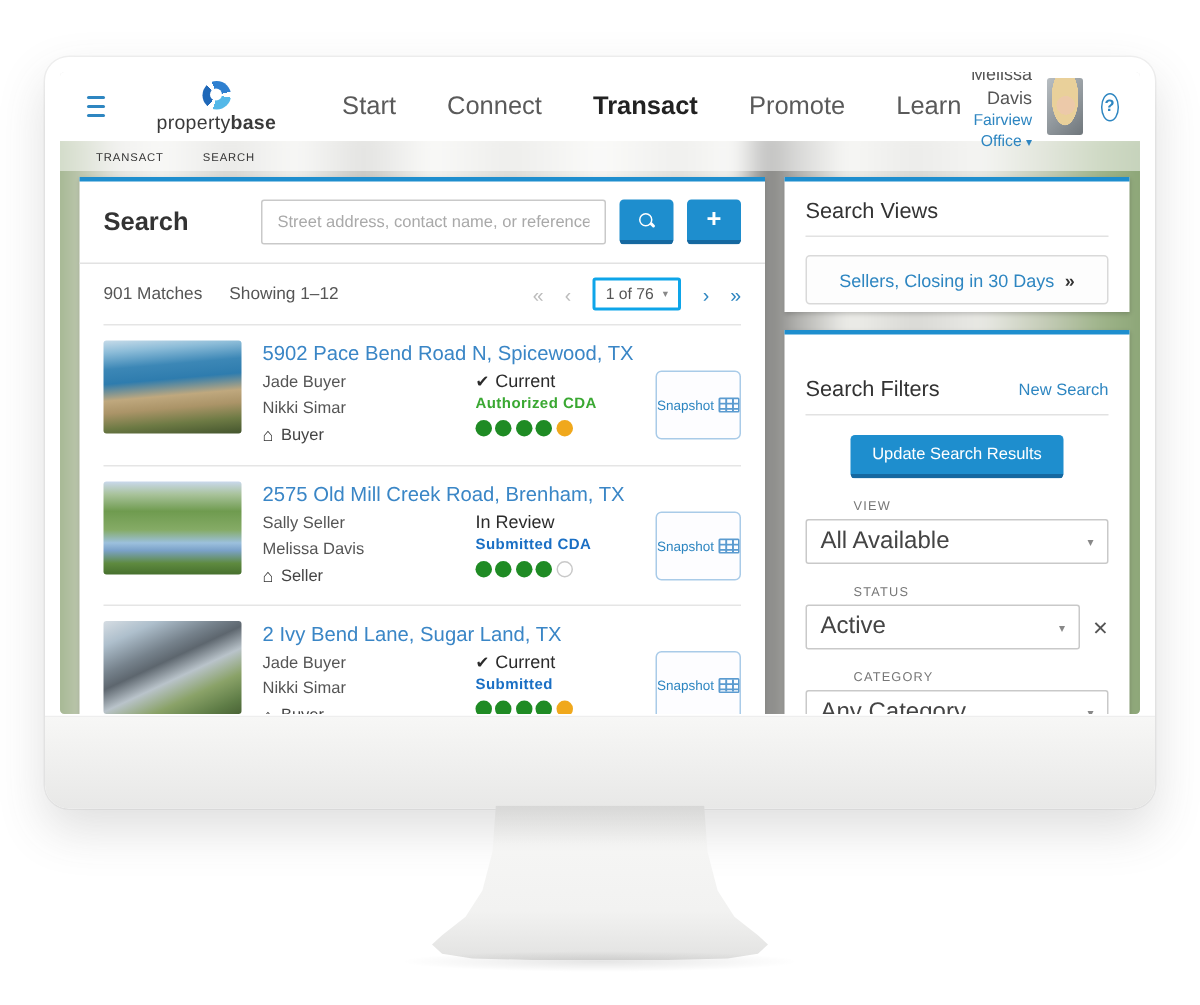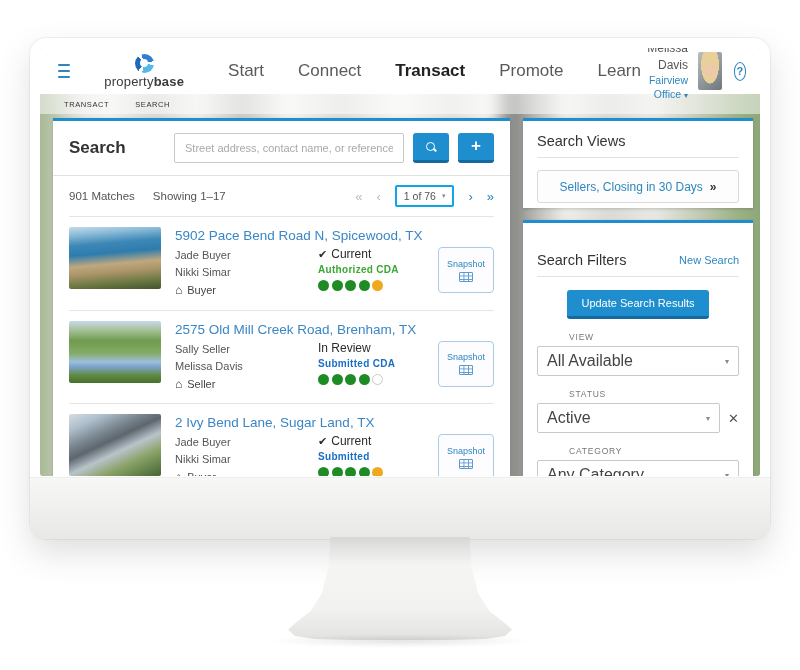--- a/index.html
+++ b/index.html
@@ -212,7 +212,7 @@
 
         <div class="matches-row">
           <span class="matches-count">901 Matches</span>
-          <span class="matches-showing">Showing 1–17</span>
+          <span class="matches-showing">Showing 1–12</span>
           <span class="m-spacer"></span>
           <span class="pg-arrow pg-disabled">«</span>
           <span class="pg-arrow pg-disabled">‹</span>

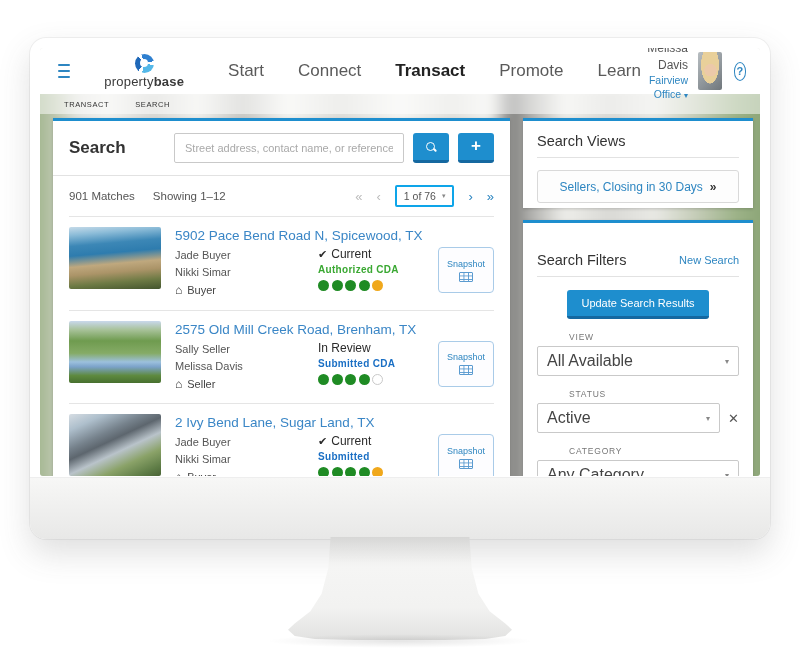--- a/index.html
+++ b/index.html
@@ -125,7 +125,7 @@
   .dot-e { background:#ffffff; border:1.5px solid #c9c9c9; }
   .snapshot { flex:0 0 56px; height:46px; margin-left:8px; align-self:flex-start;
     background:#fdfdff; border:1px solid #a9cbe8; border-radius:4px; cursor:pointer;
-    display:flex; flex-direction:column; align-items:center; justify-content:center; gap:3px; }
+    display:flex; align-items:center; justify-content:center; gap:3px; }
   .snap-label { font-size:9px; color:#2e86c1; }
   .grid-ic { width:14px; height:10px; border:1px solid #5b9bd0; border-radius:1px;
     background-image:linear-gradient(#5b9bd0 1px,transparent 1px),linear-gradient(90deg,#5b9bd0 1px,transparent 1px);

